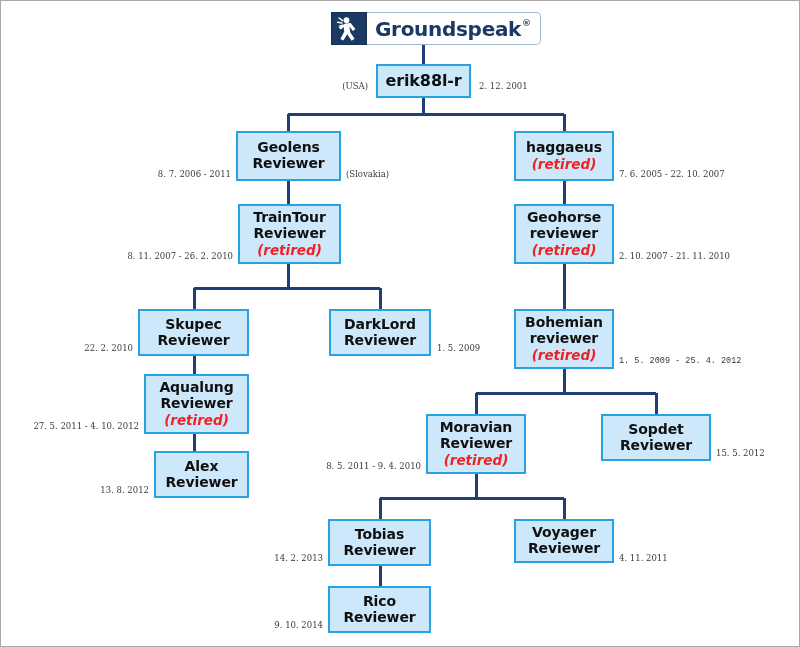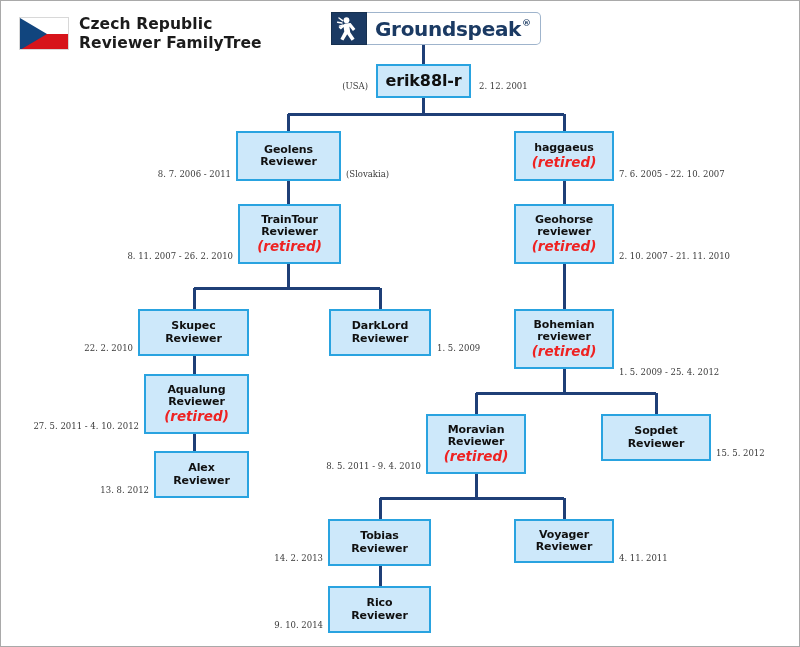--- a/index.html
+++ b/index.html
@@ -101,15 +101,6 @@
 
 <div id="page">
 
-  <div id="title-block">
-    <div id="cz-flag">
-      <div class="band-white"></div>
-      <div class="band-red"></div>
-      <div class="wedge"></div>
-    </div>
-    <div id="title-text">Czech Republic
-Reviewer FamilyTree</div>
-  </div>
 
   <div id="groundspeak-logo">
     <div id="gs-mark">

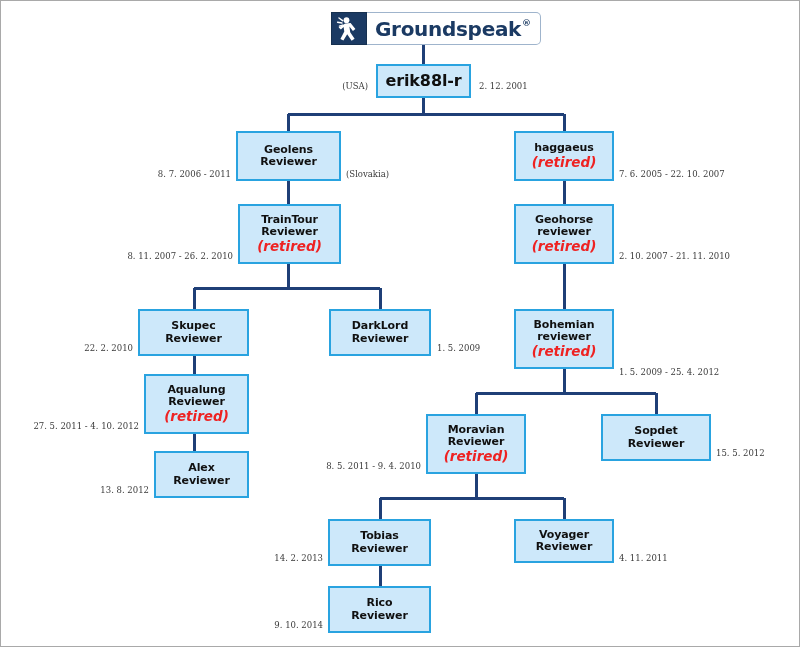--- a/index.html
+++ b/index.html
@@ -78,7 +78,7 @@
     line-height:1.12;
     z-index:3;
   }
-  .node .nm{font-size:11px;white-space:pre-line;letter-spacing:-0.1px;}
+  .node .nm{font-size:14px;white-space:pre-line;letter-spacing:-0.1px;}
   .node .retired{
     font-size:13.5px;color:#ee2222;font-style:italic;font-weight:bold;
     margin-top:1px;

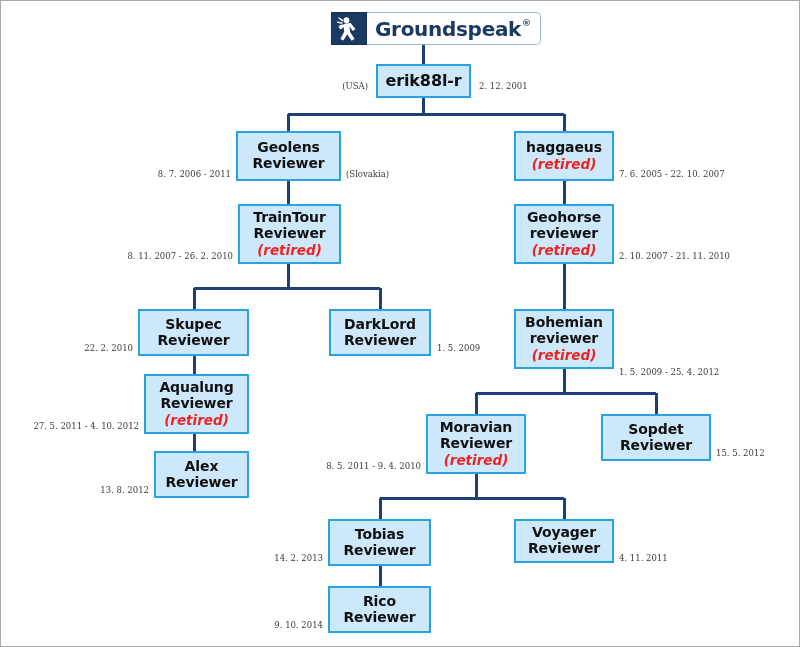--- a/index.html
+++ b/index.html
@@ -209,7 +209,7 @@
 reviewer</div>
     <div class="retired">(retired)</div>
   </div>
-  <div class="annot right" style="left:618px;top:366px;">1. 5. 2009 - 25. 4. 2012</div>
+  <div class="annot right" style="left:618px;top:355px;font-family:Liberation Mono, monospace;">1. 5. 2009 - 25. 4. 2012</div>
 
   <div class="node" style="left:143px;top:373px;width:105px;height:60px;">
     <div class="nm">Aqualung

